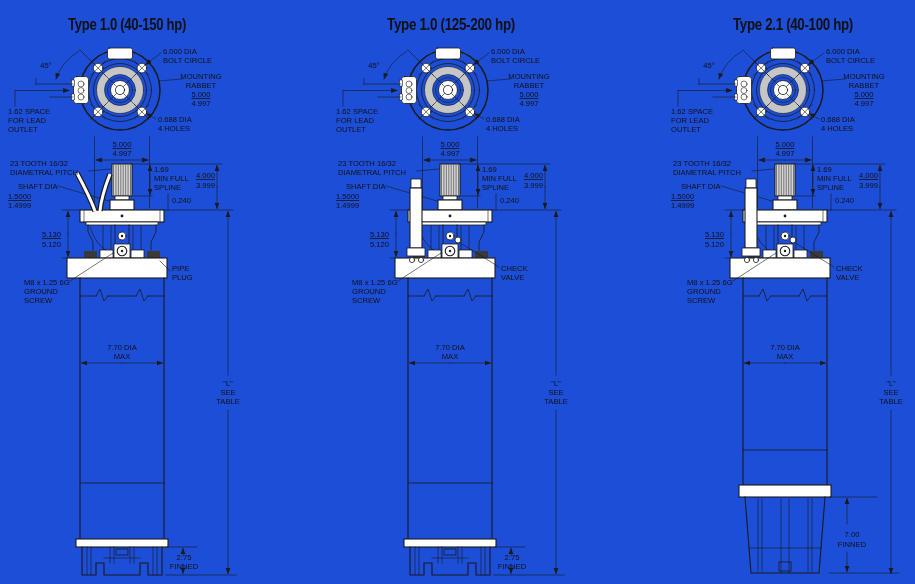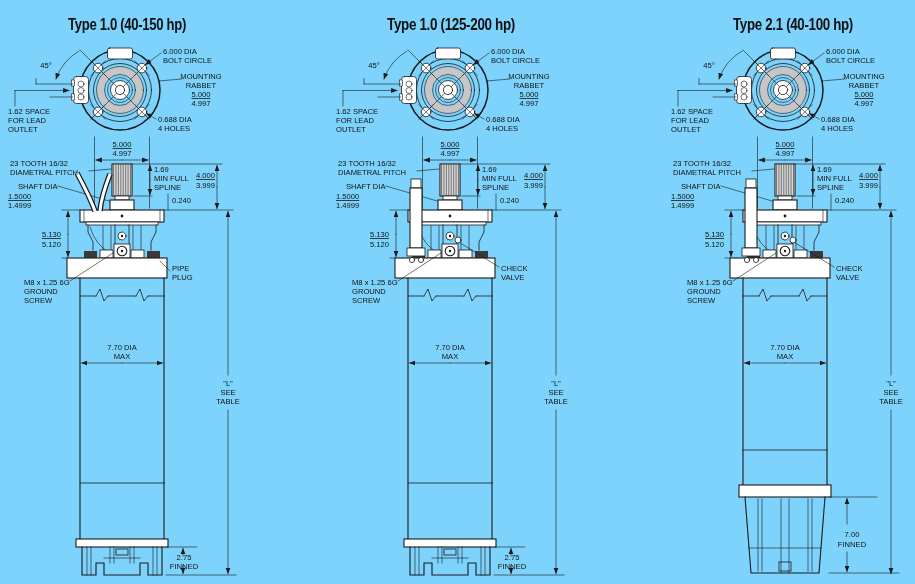--- a/index.html
+++ b/index.html
@@ -3,7 +3,7 @@
 <meta charset="utf-8">
 <style>
   html,body{margin:0;padding:0;background:#fff}
-  .stage{position:relative;width:915px;height:584px;background:#7dd3fc;overflow:hidden}
+  .stage{position:relative;width:915px;height:584px;background:#1d4ed8;overflow:hidden}
   svg{display:block}
   text{font-family:"Liberation Sans","DejaVu Sans",sans-serif;fill:#111}
   .lbl{font-size:7.6px}

